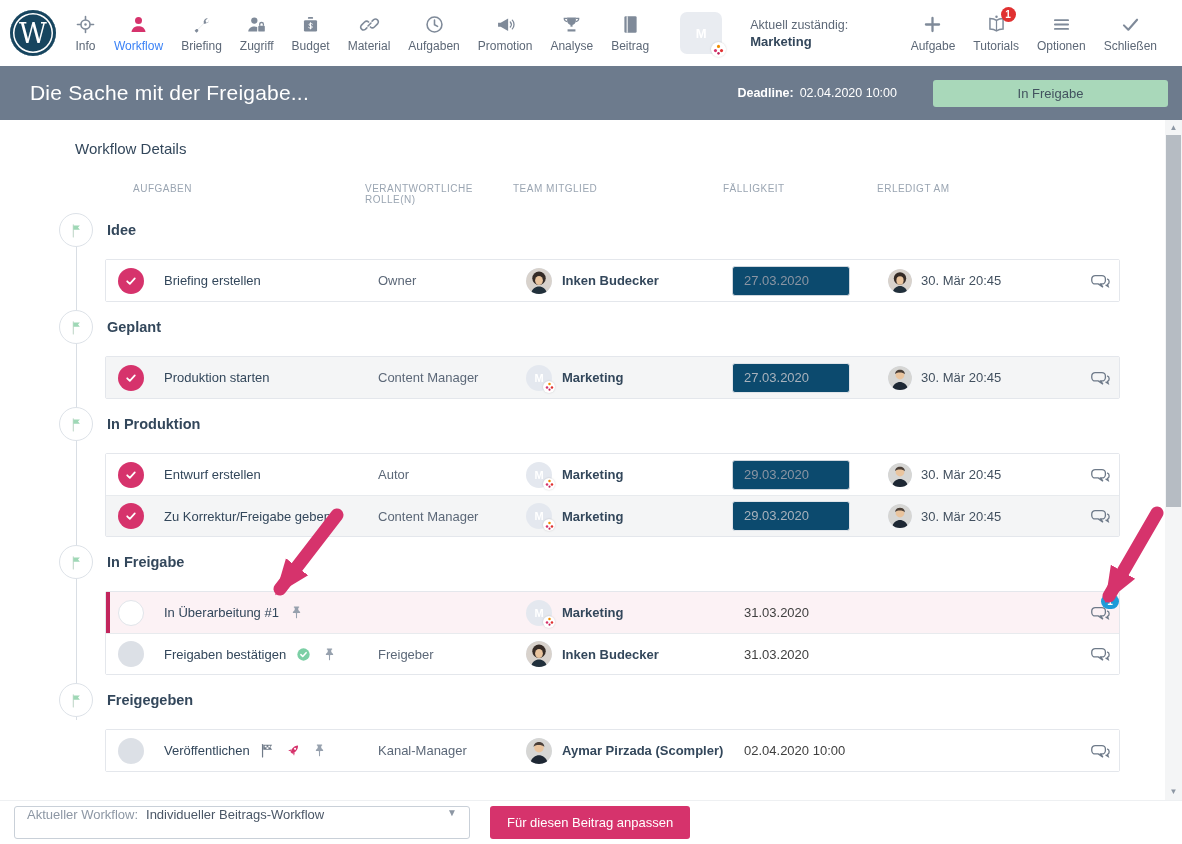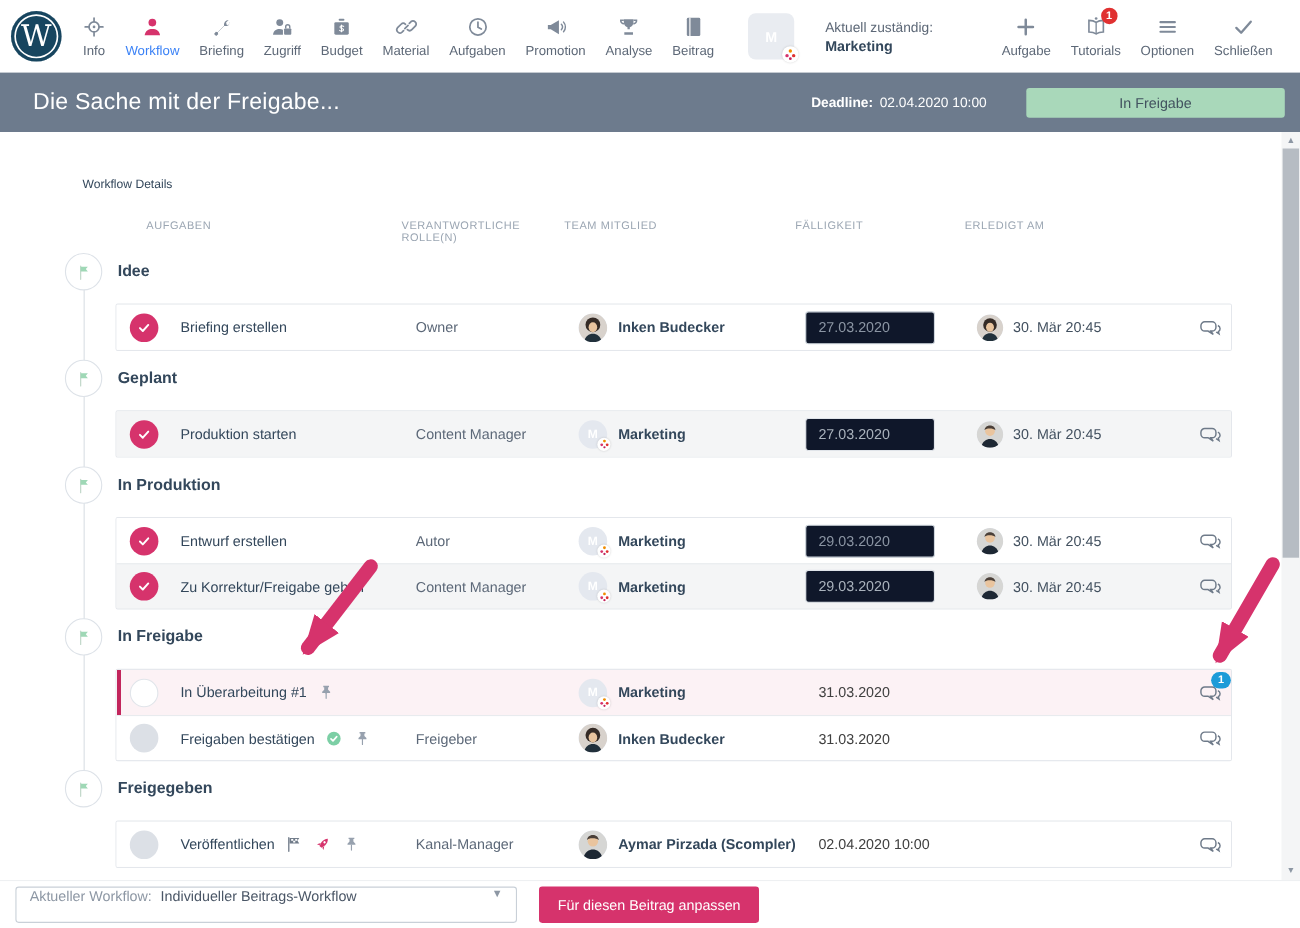--- a/index.html
+++ b/index.html
@@ -37,7 +37,7 @@
 
 .main{position:relative;height:680px;background:#fff;overflow:hidden}
 .rail{position:absolute;left:76px;top:122px;height:478px;width:1px;background:#d9dee4}
-.wf-heading{margin:42px 0 0 75px;font-size:11px;color:#33475b}
+.wf-heading{margin:20px 0 0 75px;font-size:15px;color:#33475b}
 .col-headers{display:grid;grid-template-columns:46px 214px 148px 206px 156px 1fr 44px;margin:26px 62px 0 105px;font-size:10px;letter-spacing:.5px;color:#9aa5b2;text-transform:uppercase}
 .col-headers .col-0{grid-column:2;margin-left:-18px}
 .col-headers .col-1{grid-column:3}

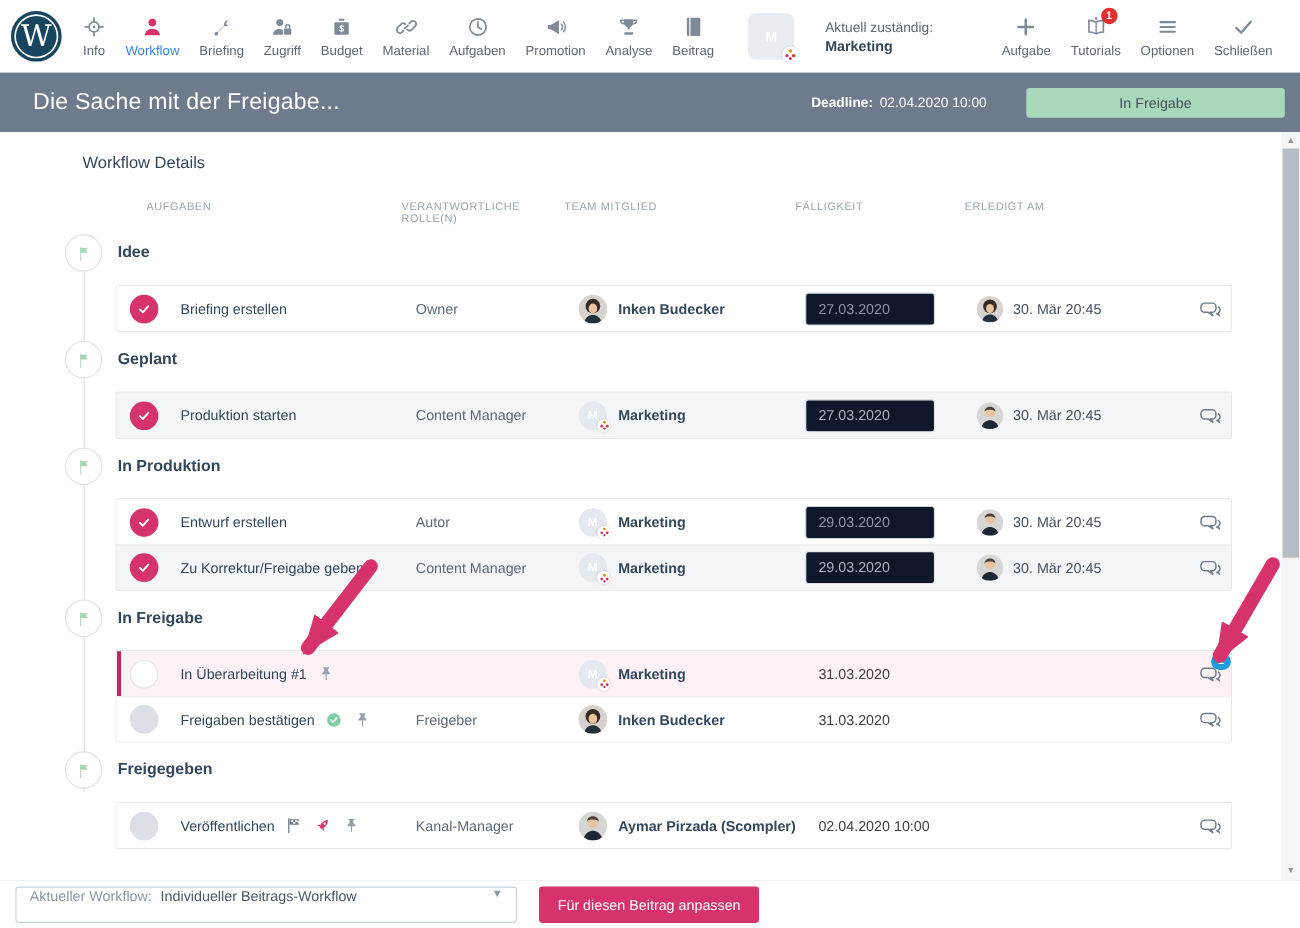--- a/index.html
+++ b/index.html
@@ -71,7 +71,7 @@
 .avatar .av-dots{width:12px;height:12px;right:-3px;bottom:-2px}
 .avatar .av-dots svg{width:9px;height:9px;border-radius:0}
 .member-name{margin-left:10px;font-size:13px;font-weight:700;color:#33475b;white-space:nowrap;overflow:hidden}
-.due-input{width:118px;height:30px;border:1px solid #cfd6dd;border-radius:3px;background:#0f172a;font-size:13px;color:#8b95a3;line-height:28px;padding-left:11px;cursor:text}
+.due-input{width:118px;height:30px;border:1px solid #cfd6dd;border-radius:3px;background:#0c4a6e;font-size:13px;color:#8b95a3;line-height:28px;padding-left:11px;cursor:text}
 .due-input.muted{border-color:#e0e4e9;color:#a9b2bc}
 .due-text{font-size:13px;color:#404040;padding-left:12px;white-space:nowrap}
 .done-text{margin-left:9px;font-size:13px;color:#42505f;white-space:nowrap}

